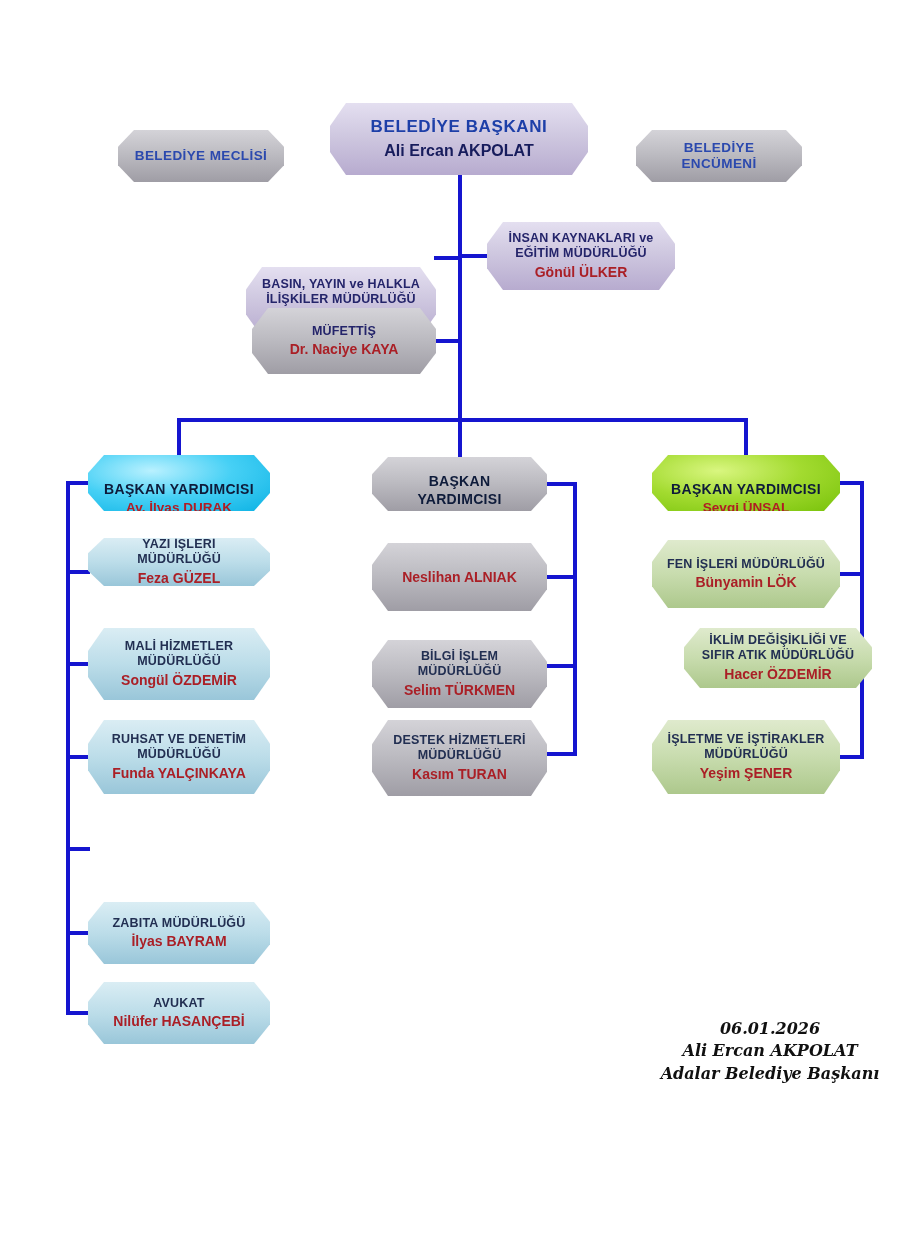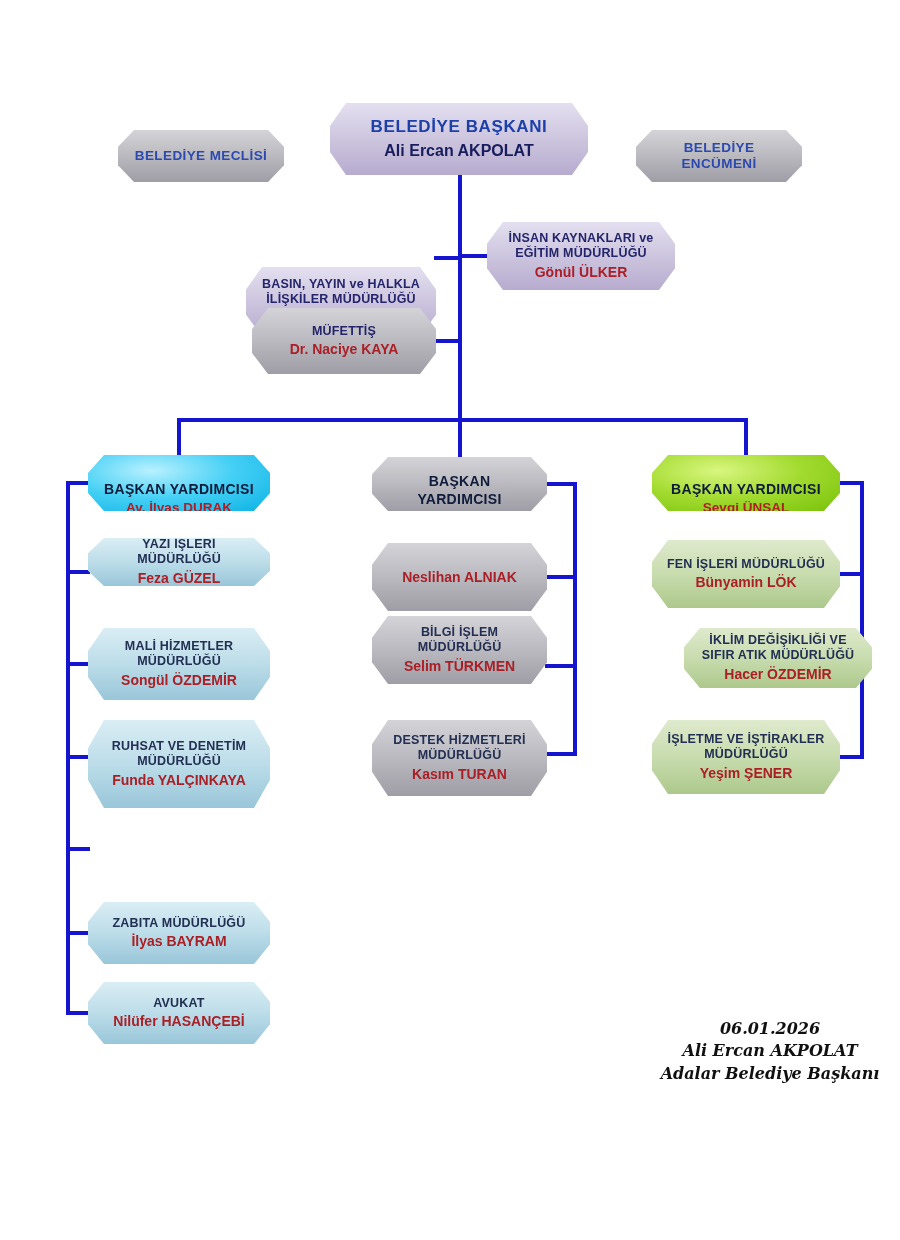--- a/index.html
+++ b/index.html
@@ -126,7 +126,7 @@
     <div class="n">Neslihan ALNIAK</div>
   </div>
 
-  <div class="box gray" style="left:372px;top:616px;width:175px;height:68px;">
+  <div class="box gray" style="left:372px;top:640px;width:175px;height:68px;">
     <div class="t">BİLGİ İŞLEM MÜDÜRLÜĞÜ</div>
     <div class="n">Selim TÜRKMEN</div>
   </div>

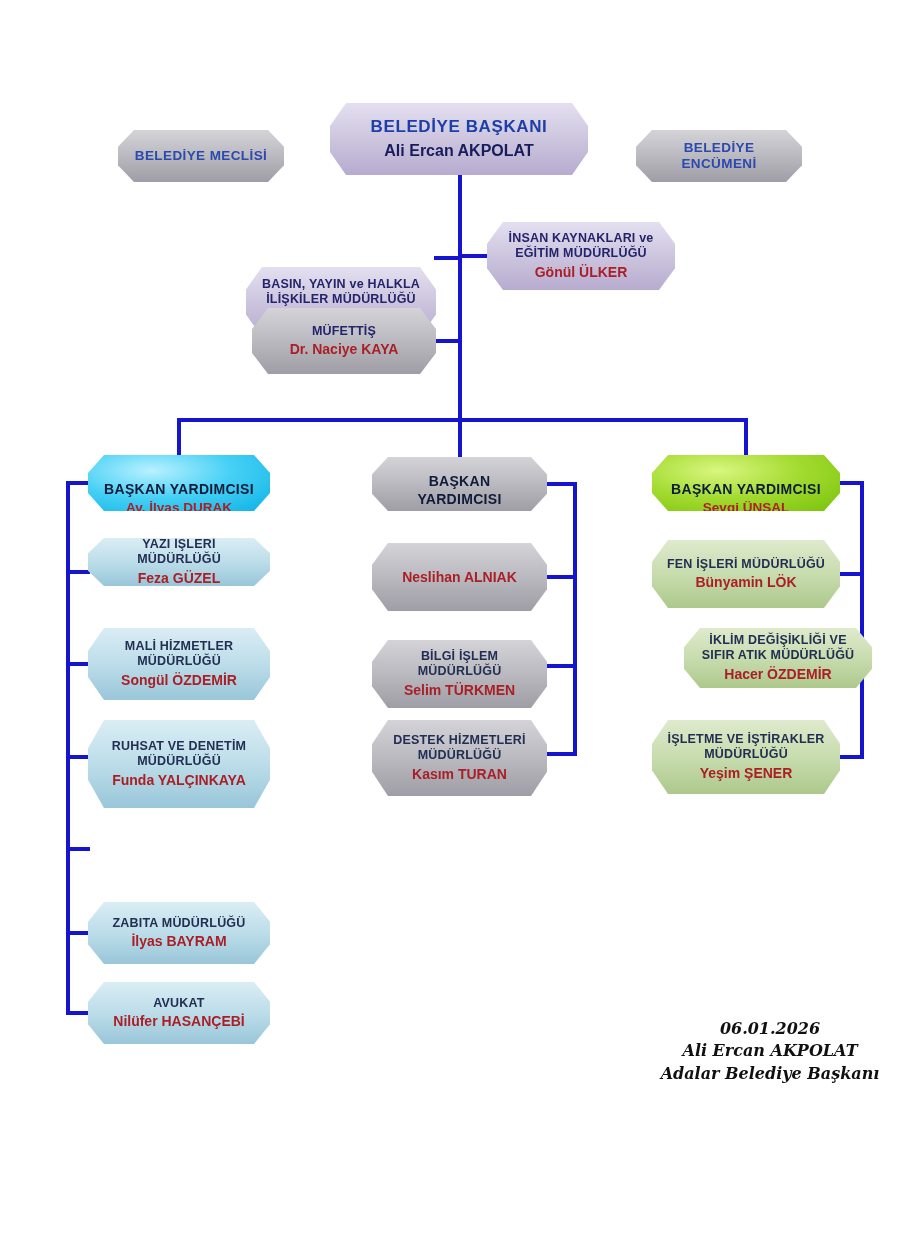--- a/index.html
+++ b/index.html
@@ -101,7 +101,7 @@
     <div class="n">Songül ÖZDEMİR</div>
   </div>
 
-  <div class="box bluesub" style="left:88px;top:720px;width:182px;height:88px;">
+  <div class="box bluesub" style="left:88px;top:720px;width:182px;height:74px;">
     <div class="t">RUHSAT VE DENETİM MÜDÜRLÜĞÜ</div>
     <div class="n">Funda YALÇINKAYA</div>
   </div>

